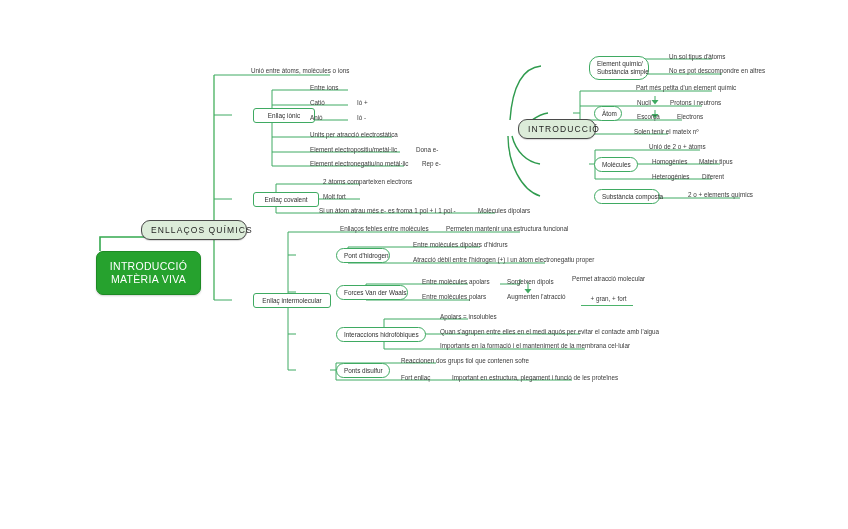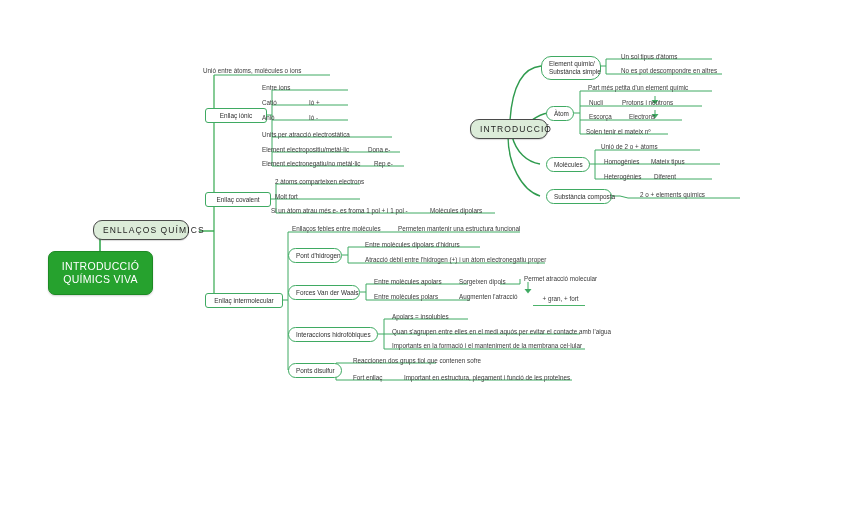--- a/index.html
+++ b/index.html
@@ -12,7 +12,7 @@
   svg.links{position:absolute;left:0;top:0;width:848px;height:529px;pointer-events:none;}
 
   
-  .node{position:absolute;box-sizing:border-box;white-space:nowrap;}
+  .node{position:absolute;box-sizing:border-box;white-space:nowrap;margin-left:48px;}
 
   
   .root{

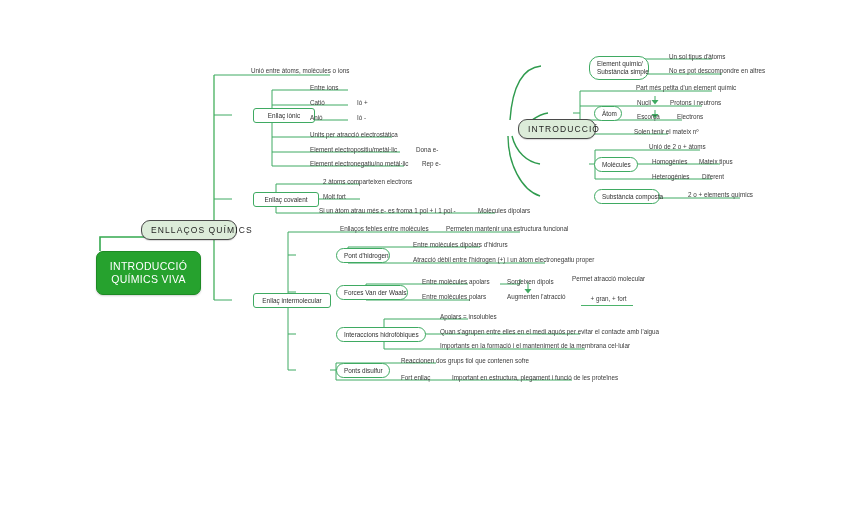--- a/index.html
+++ b/index.html
@@ -151,7 +151,7 @@
     <div>QUÍMICS VIVA</div>
   </div>
 
-  <div class="node lvl1" style="left:93px;top:220px;width:96px;">ENLLAÇOS QUÍMICS</div>
+  <div class="node lvl1" style="left:93px;top:220px;width:106px;">ENLLAÇOS QUÍMICS</div>
 
   <div class="node tiny" style="left:203px;top:66px;">Unió entre àtoms, molècules o ions</div>
 

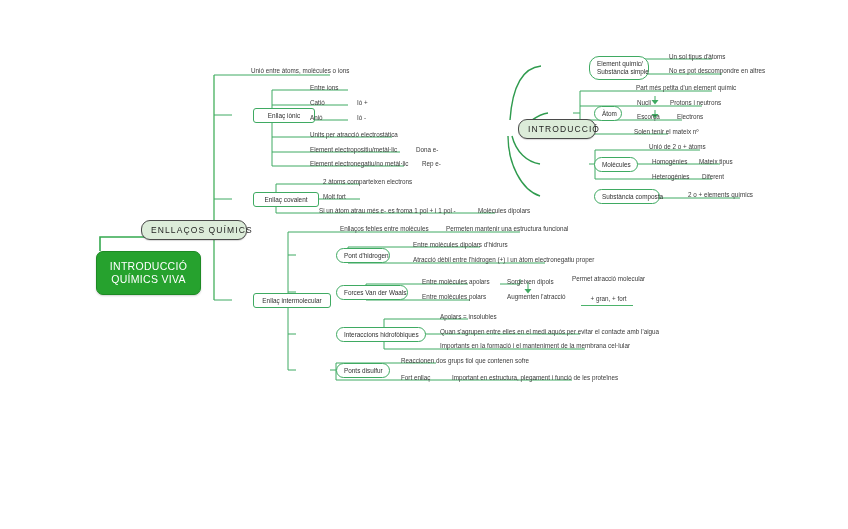--- a/index.html
+++ b/index.html
@@ -148,7 +148,7 @@
 
   <div class="node root" style="left:48px;top:251px;width:105px;">
     <div>INTRODUCCIÓ</div>
-    <div>QUÍMICS VIVA</div>
+    <div>MATÈRIA VIVA</div>
   </div>
 
   <div class="node lvl1" style="left:93px;top:220px;width:106px;">ENLLAÇOS QUÍMICS</div>

